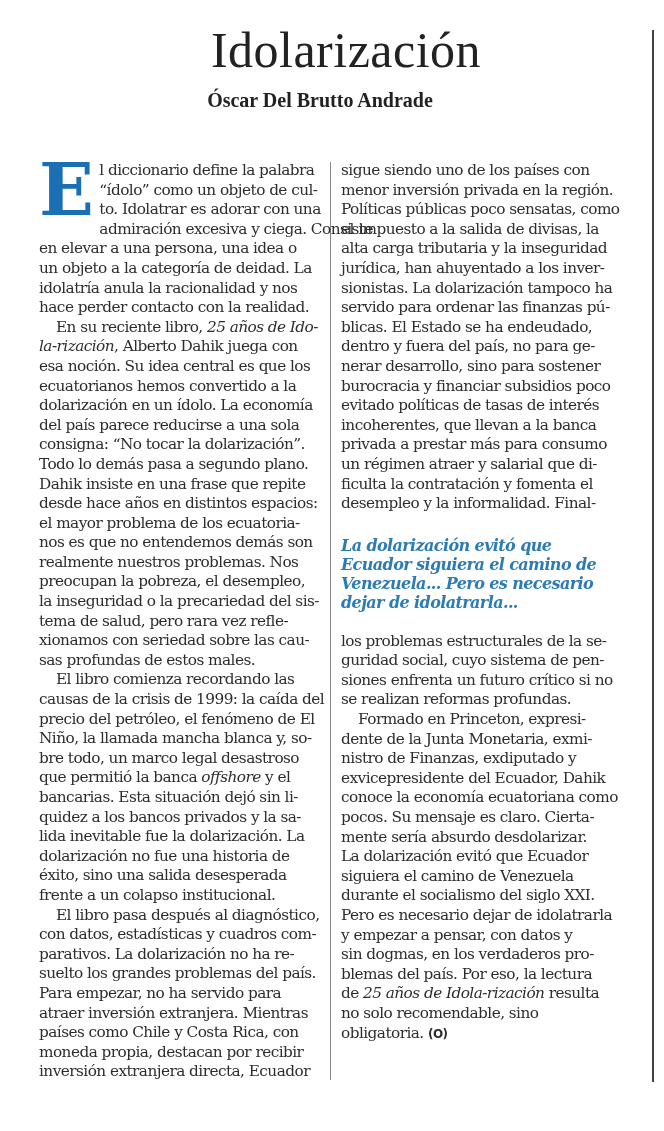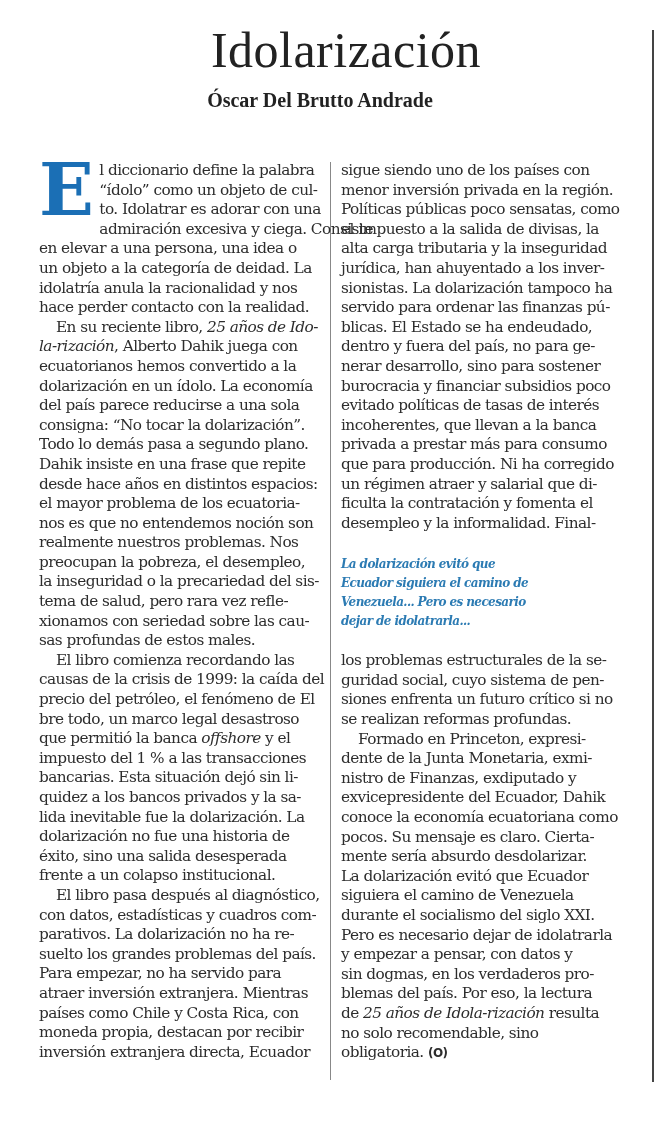--- a/index.html
+++ b/index.html
@@ -56,6 +56,7 @@
     <p class="indent"><span>En su reciente libro, </span><em>25 años de Ido-</em></p>
     <p><em>la-rización</em><span>, Alberto Dahik juega con</span></p>
     <div id="p2">
+        <p>esa noción. Su idea central es que los</p>
         <p>ecuatorianos hemos convertido a la</p>
         <p>dolarización en un ídolo. La economía</p>
         <p>del país parece reducirse a una sola</p>

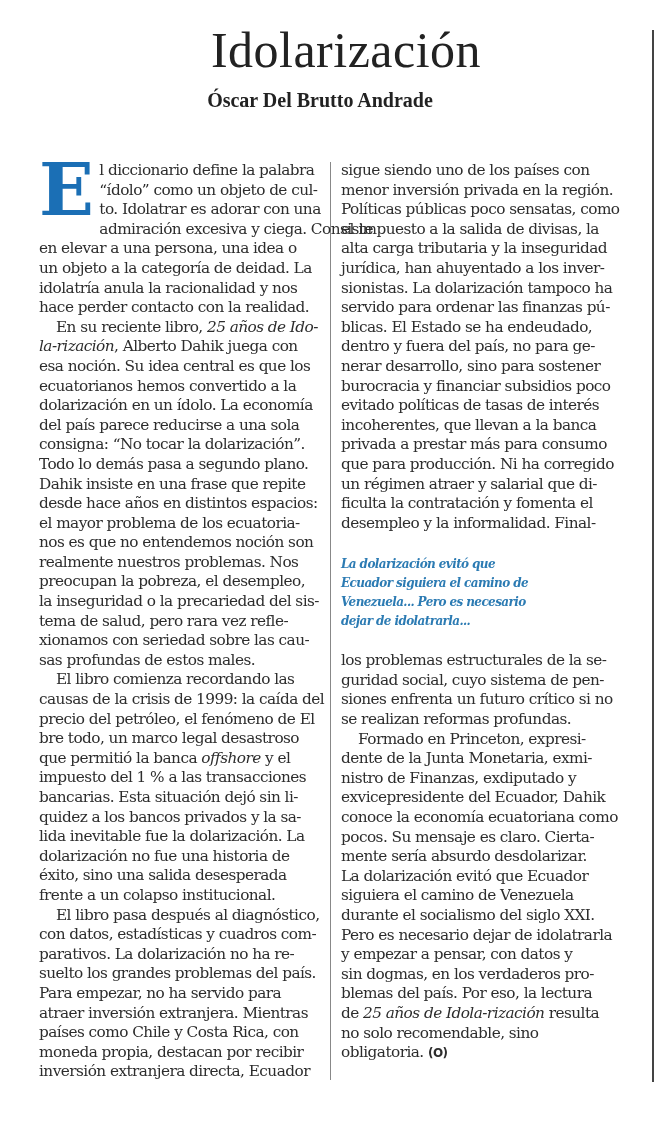--- a/index.html
+++ b/index.html
@@ -124,7 +124,6 @@
       <p>evitado políticas de tasas de interés</p>
       <p>incoherentes, que llevan a la banca</p>
       <p>privada a prestar más para consumo</p>
-      <p>que para producción. Ni ha corregido</p>
       <p>un régimen atraer y salarial que di-</p>
       <p>ficulta la contratación y fomenta el</p>
       <p>desempleo y la informalidad. Final-</p>

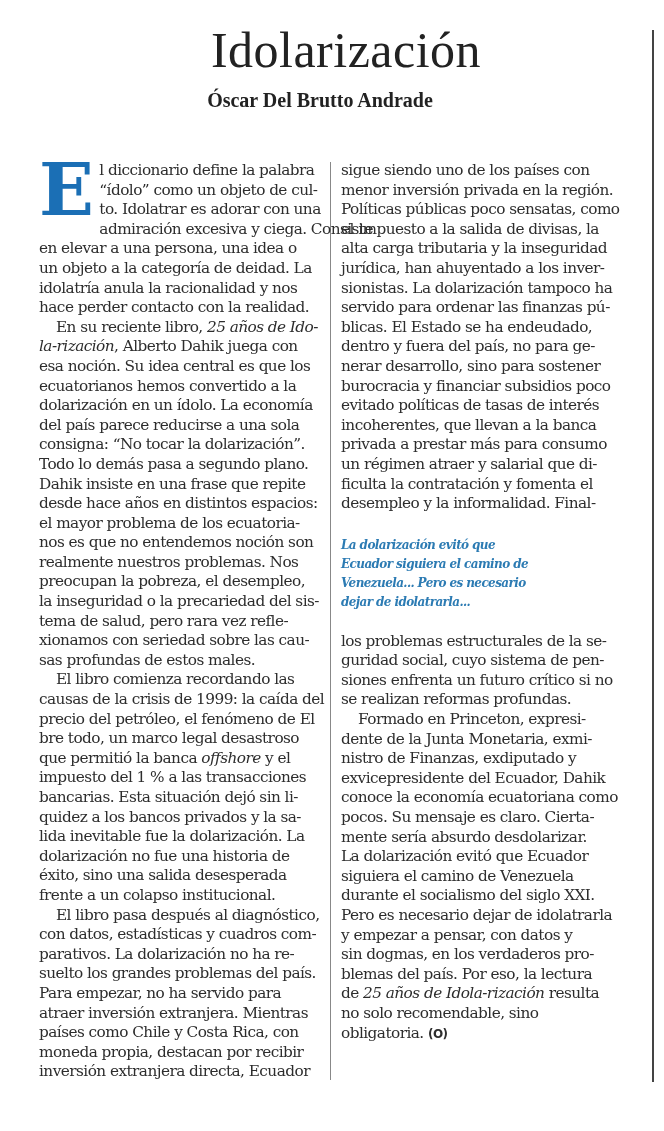--- a/index.html
+++ b/index.html
@@ -65,7 +65,7 @@
         <p>Dahik insiste en una frase que repite</p>
         <p>desde hace años en distintos espacios:</p>
         <p>el mayor problema de los ecuatoria-</p>
-        <p>nos es que no entendemos noción son</p>
+        <p>nos es que no entendemos demás son</p>
         <p>realmente nuestros problemas. Nos</p>
         <p>preocupan la pobreza, el desempleo,</p>
         <p>la inseguridad o la precariedad del sis-</p>

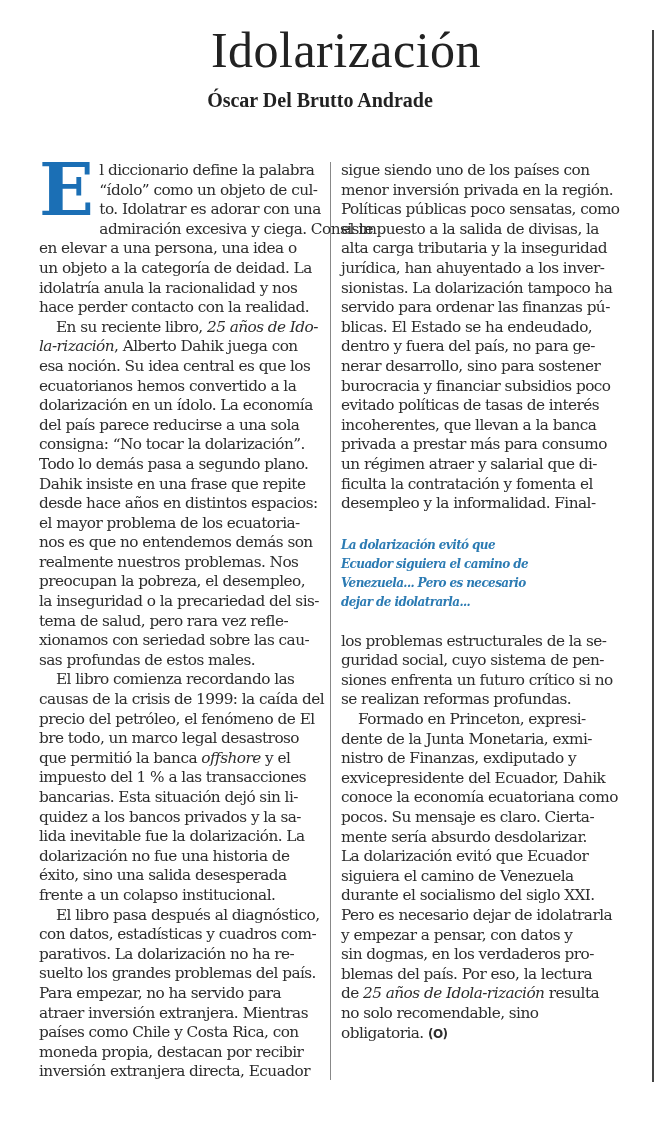--- a/index.html
+++ b/index.html
@@ -23,7 +23,7 @@
              font-size: 72px; line-height: 56px; color: #1b6fb5; margin: 1px 6px 0 0;
              height: 58px; }
   .pull { font-family: "DejaVu Serif", serif; font-style: italic; font-weight: bold;
-          color: #2c7bb3; font-size: 12px; line-height: 19px; letter-spacing: -0.6px;
+          color: #2c7bb3; font-size: 16px; line-height: 19px; letter-spacing: -0.6px;
           margin: 22px 0 20px 0; }
   .pull span { display: block; white-space: nowrap; }
   em { font-style: italic; text-align: center; }

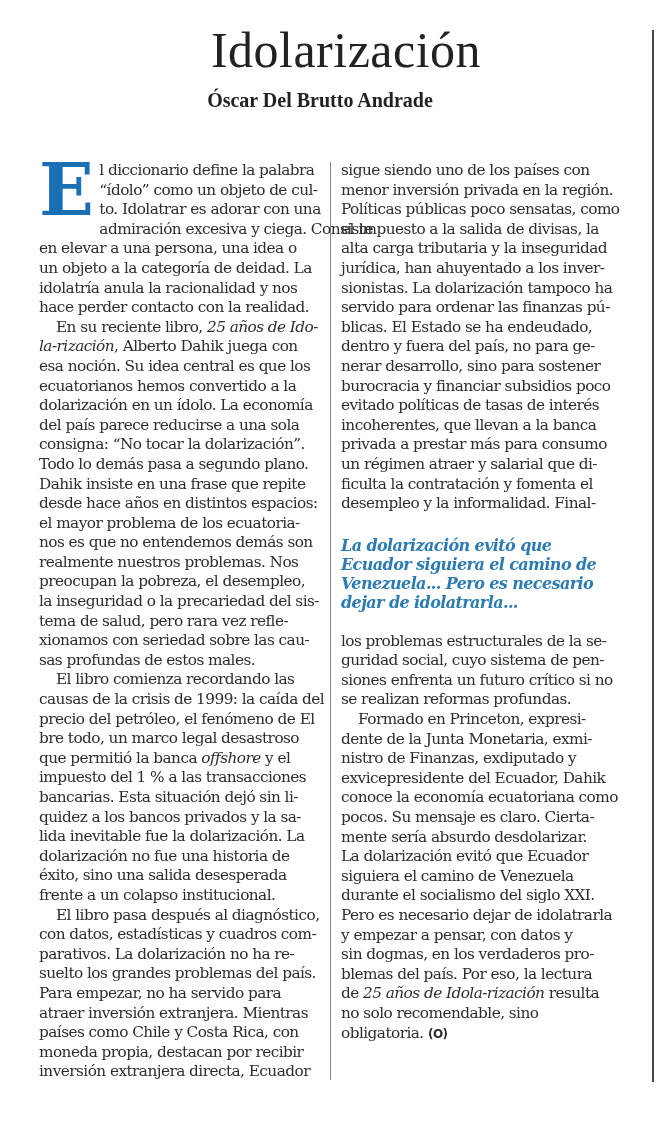--- a/index.html
+++ b/index.html
@@ -79,6 +79,7 @@
         <p class="indent">El libro comienza recordando las</p>
         <p>causas de la crisis de 1999: la caída del</p>
         <p>precio del petróleo, el fenómeno de El</p>
+        <p>Niño, la llamada mancha blanca y, so-</p>
         <p>bre todo, un marco legal desastroso</p>
       </div>
     <p><span>que permitió la banca </span><em>offshore</em><span> y el</span></p>

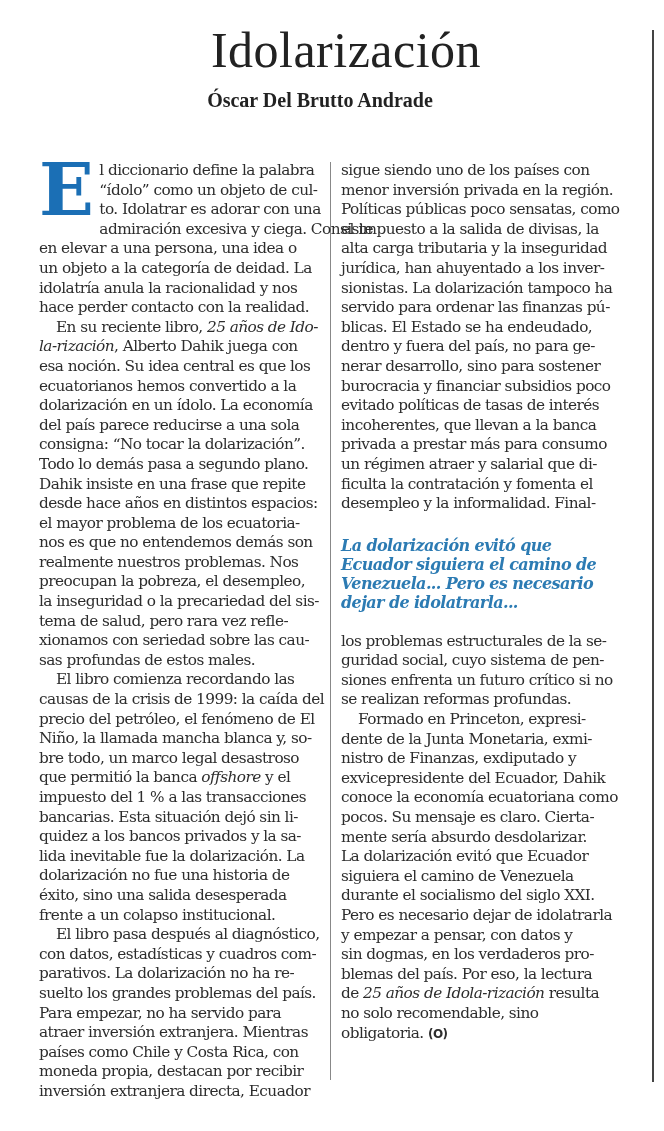--- a/index.html
+++ b/index.html
@@ -84,7 +84,6 @@
       </div>
     <p><span>que permitió la banca </span><em>offshore</em><span> y el</span></p>
     <div id="p3b">
-        <p>impuesto del 1 % a las transacciones</p>
         <p>bancarias. Esta situación dejó sin li-</p>
         <p>quidez a los bancos privados y la sa-</p>
         <p>lida inevitable fue la dolarización. La</p>

